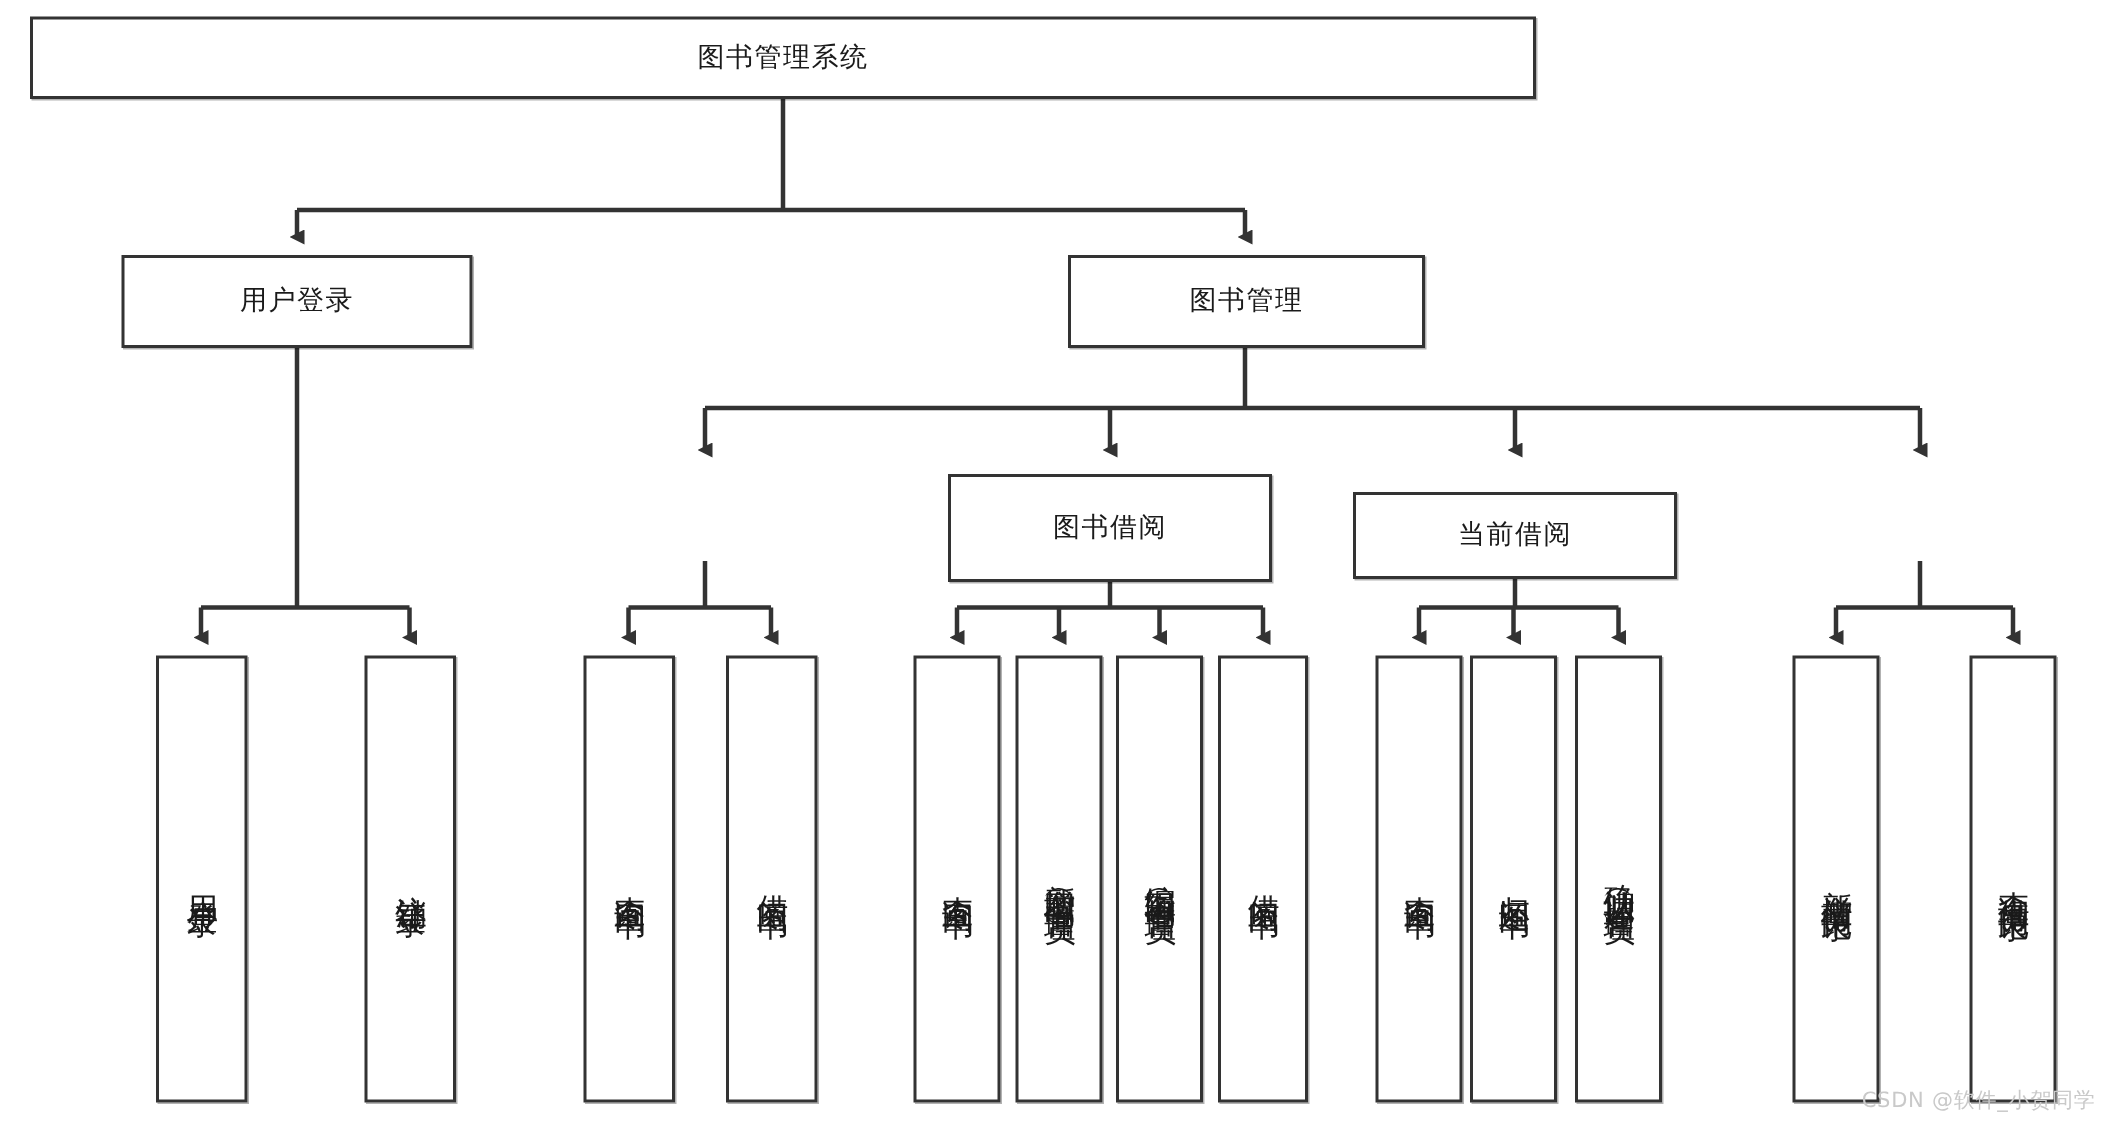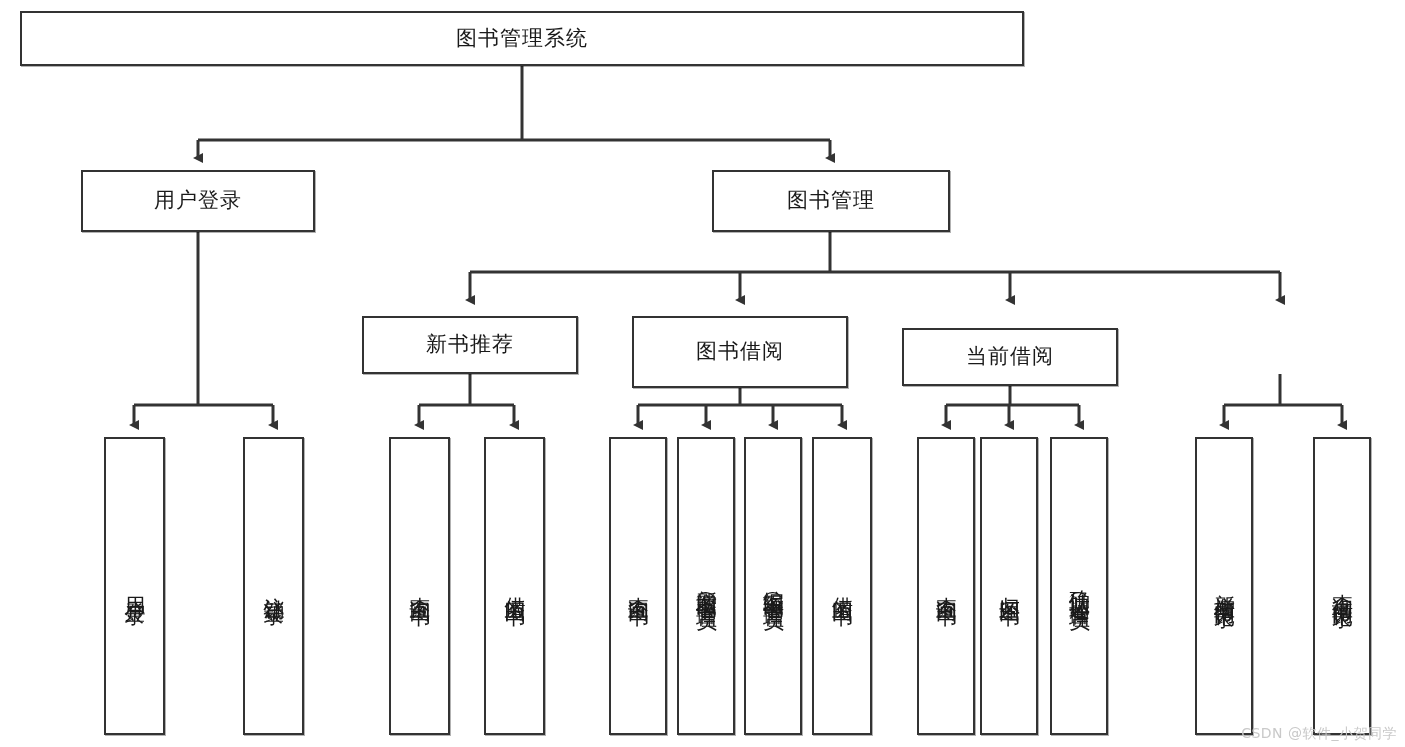--- a/index.html
+++ b/index.html
@@ -35,7 +35,7 @@
     box-shadow: 1px 1px 0 rgba(0,0,0,0.30);
   }
   .node.horiz {
-    font-size: 21px;
+    font-size: 18px;
     letter-spacing: 1px;
     line-height: 1.2;
   }

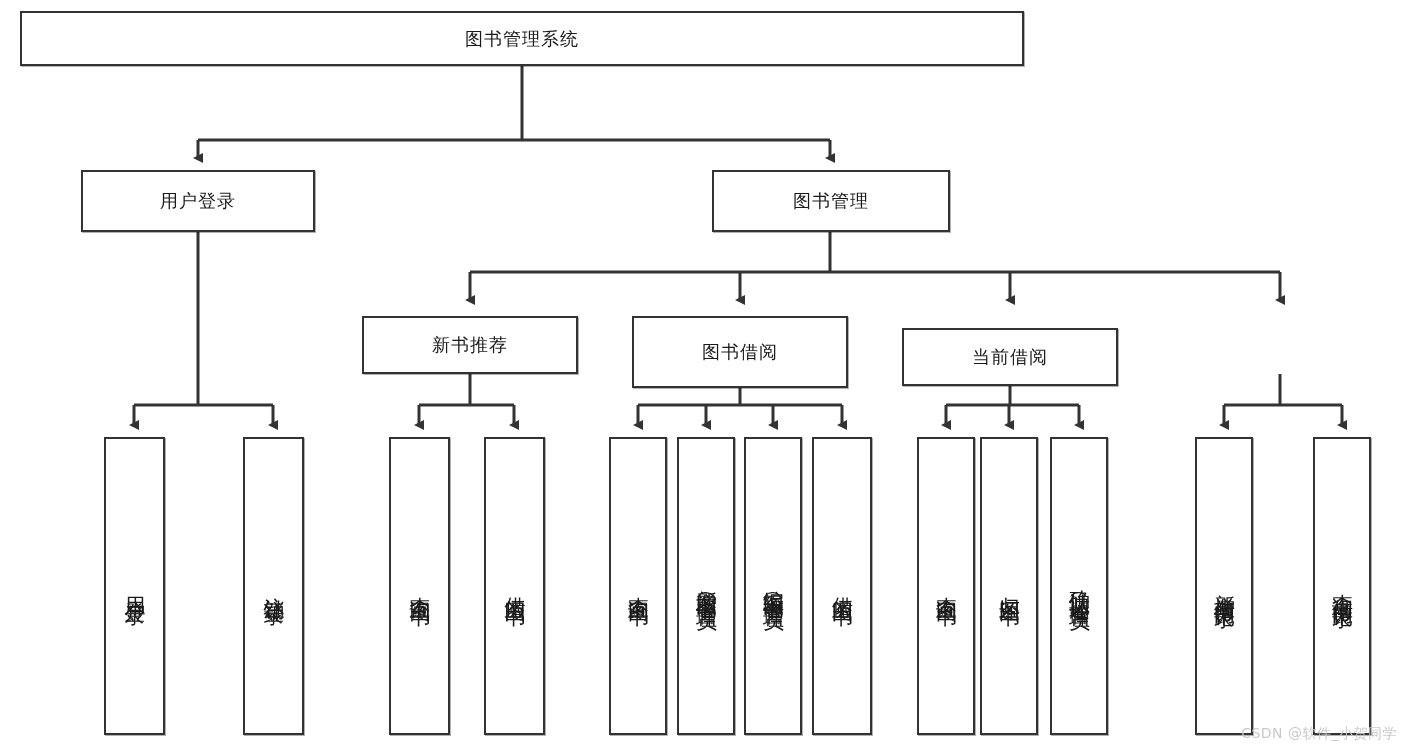--- a/index.html
+++ b/index.html
@@ -131,9 +131,6 @@
     <span>图书管理</span>
   </div>
 
-  <div class="node horiz" style="left:362px; top:316px; width:216px; height:58px;">
-    <span>新书推荐</span>
-  </div>
   <div class="node horiz" style="left:632px; top:316px; width:216px; height:72px;">
     <span>图书借阅</span>
   </div>

